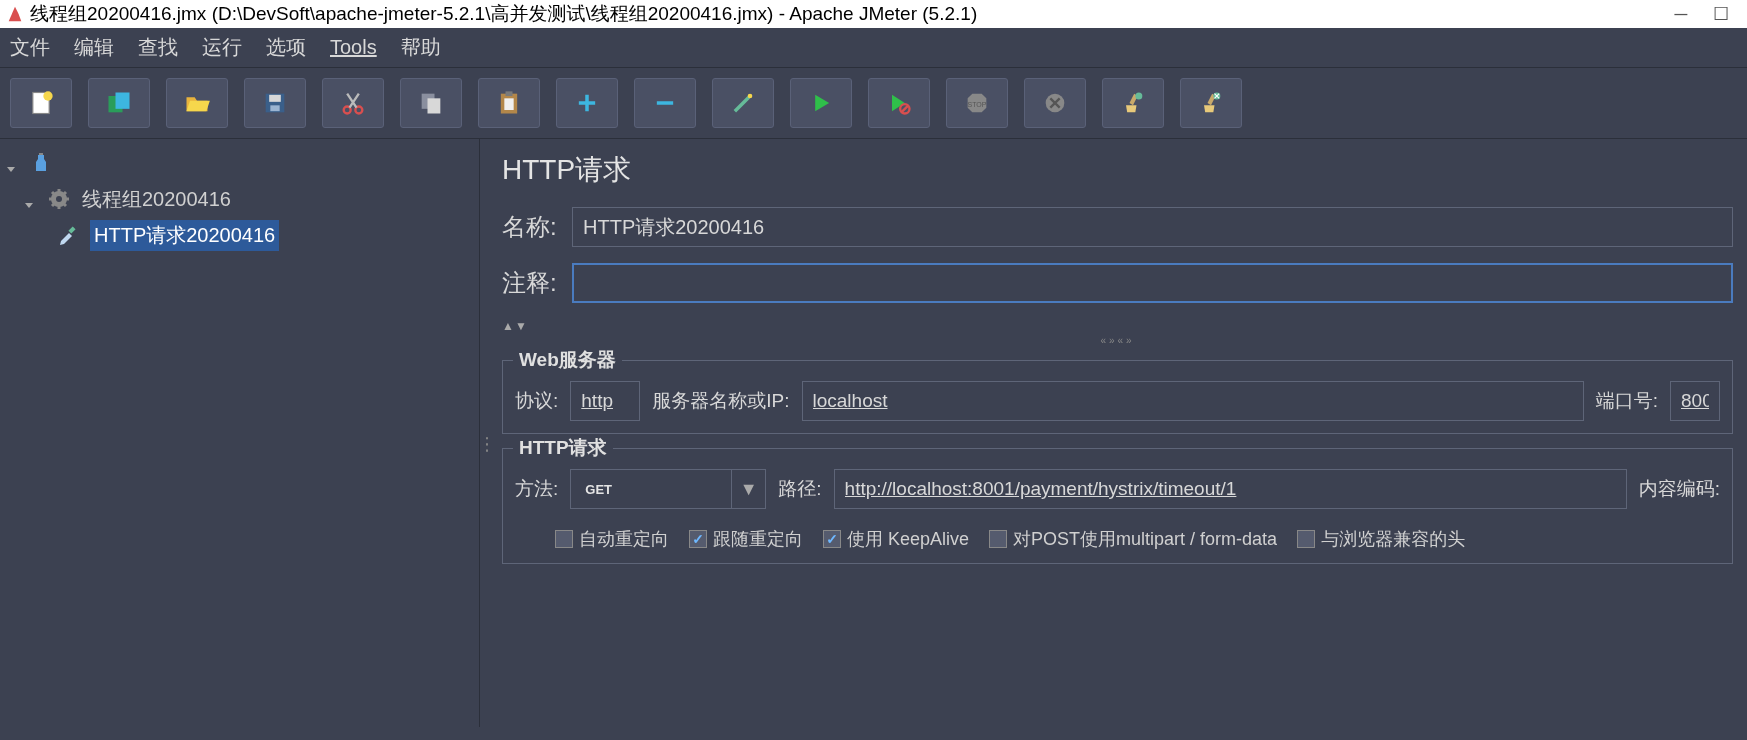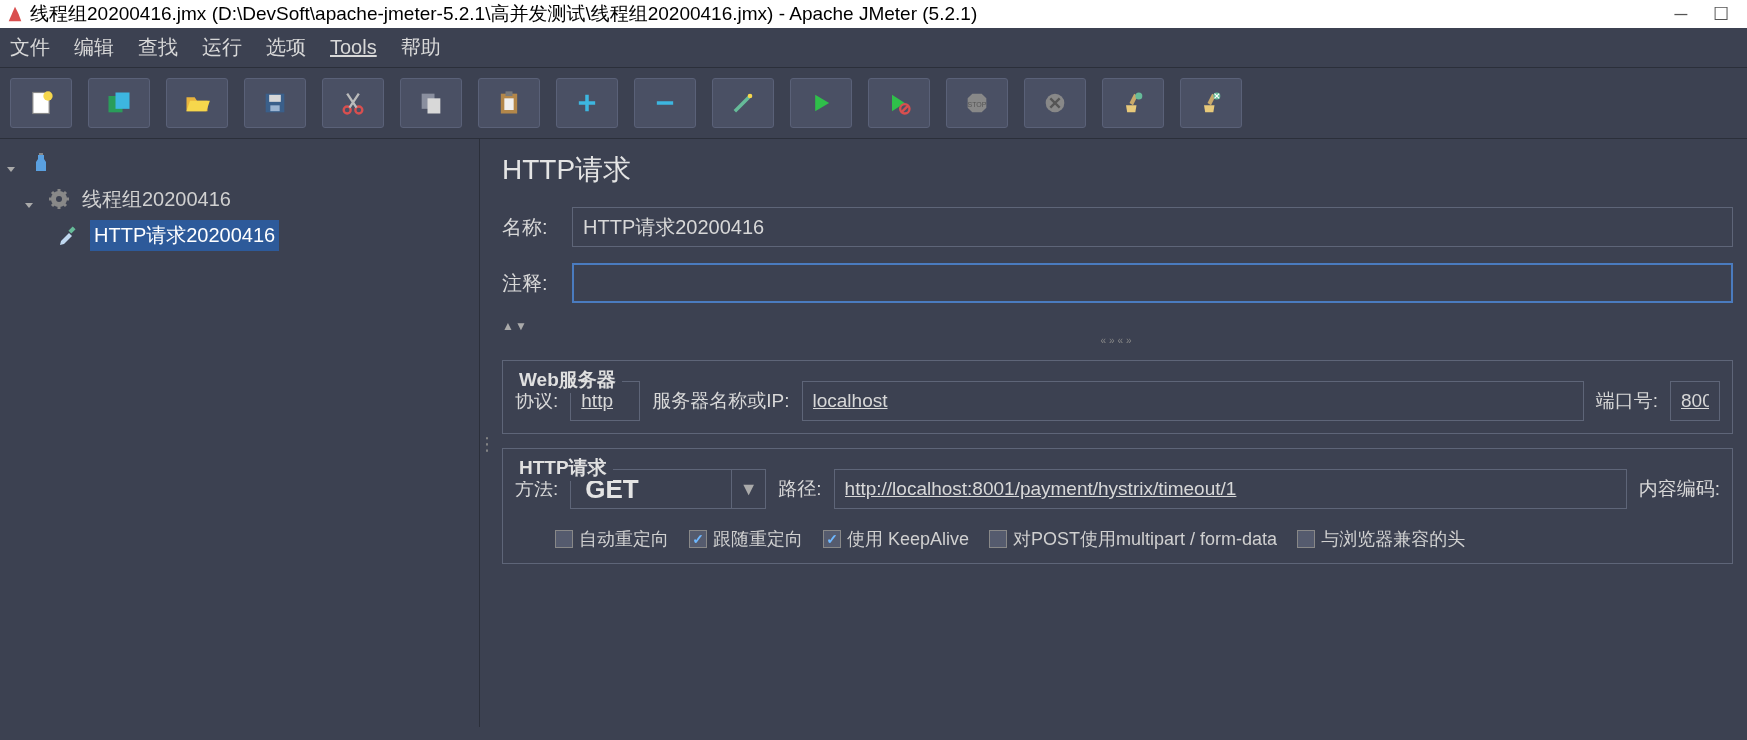--- a/index.html
+++ b/index.html
@@ -117,7 +117,7 @@
   margin-bottom: 16px;
   gap: 14px;
 }
-.form-row label { font-size: 20px; color: #d8d8d8; min-width: 56px; }
+.form-row label { font-size: 24px; color: #d8d8d8; min-width: 56px; }
 .form-row input[type=text] {
   flex: 1;
   background: #3c4151;

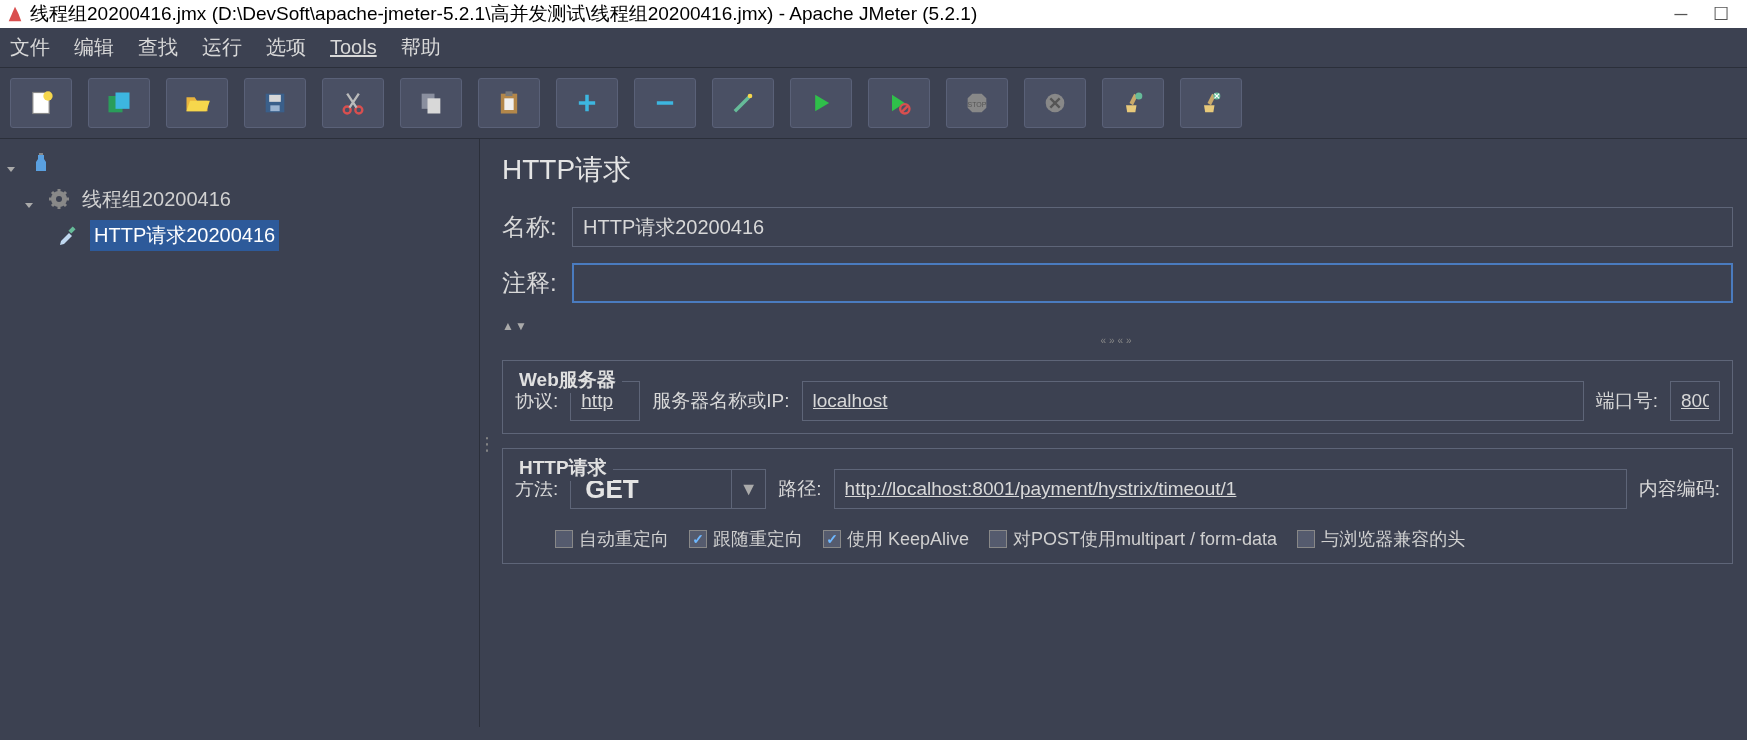--- a/index.html
+++ b/index.html
@@ -173,7 +173,6 @@
   font-size: 19px;
   color: #e0e0e0;
   font-weight: bold;
-  margin-top: 20px;
 }
 .inline-row {
   display: flex;

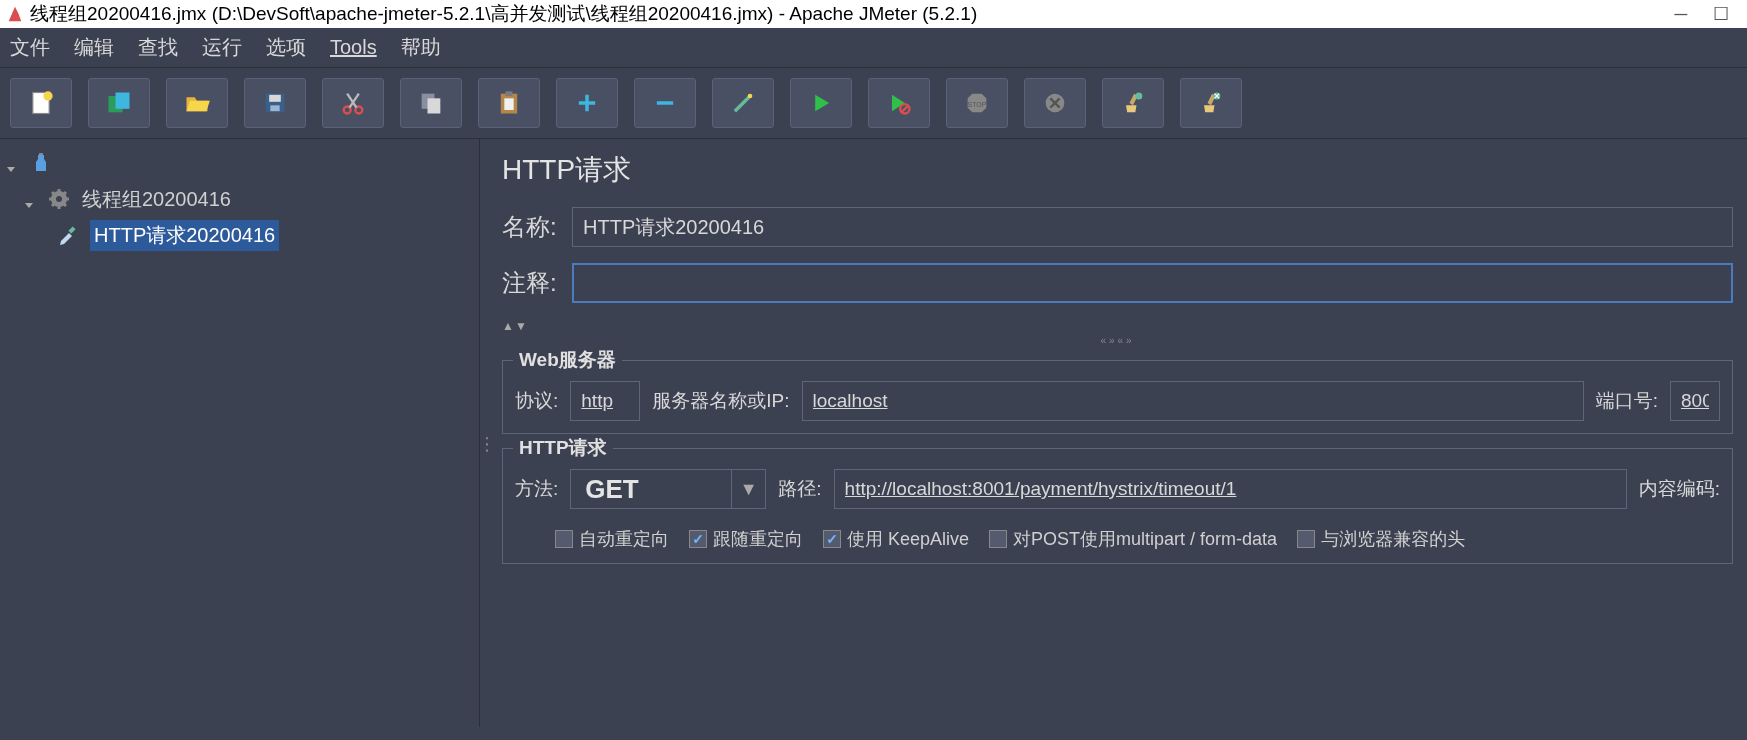--- a/index.html
+++ b/index.html
@@ -197,7 +197,7 @@
   height: 40px;
   background: #3c4151;
 }
-.select-wrap .val { padding: 0 14px; font-size: 26px; font-weight: bold; color: #e4e4e4; min-width: 160px; }
+.select-wrap .val { padding: 0 14px; font-size: 13px; font-weight: bold; color: #e4e4e4; min-width: 160px; }
 .select-wrap .arrow {
   width: 34px;
   height: 100%;

